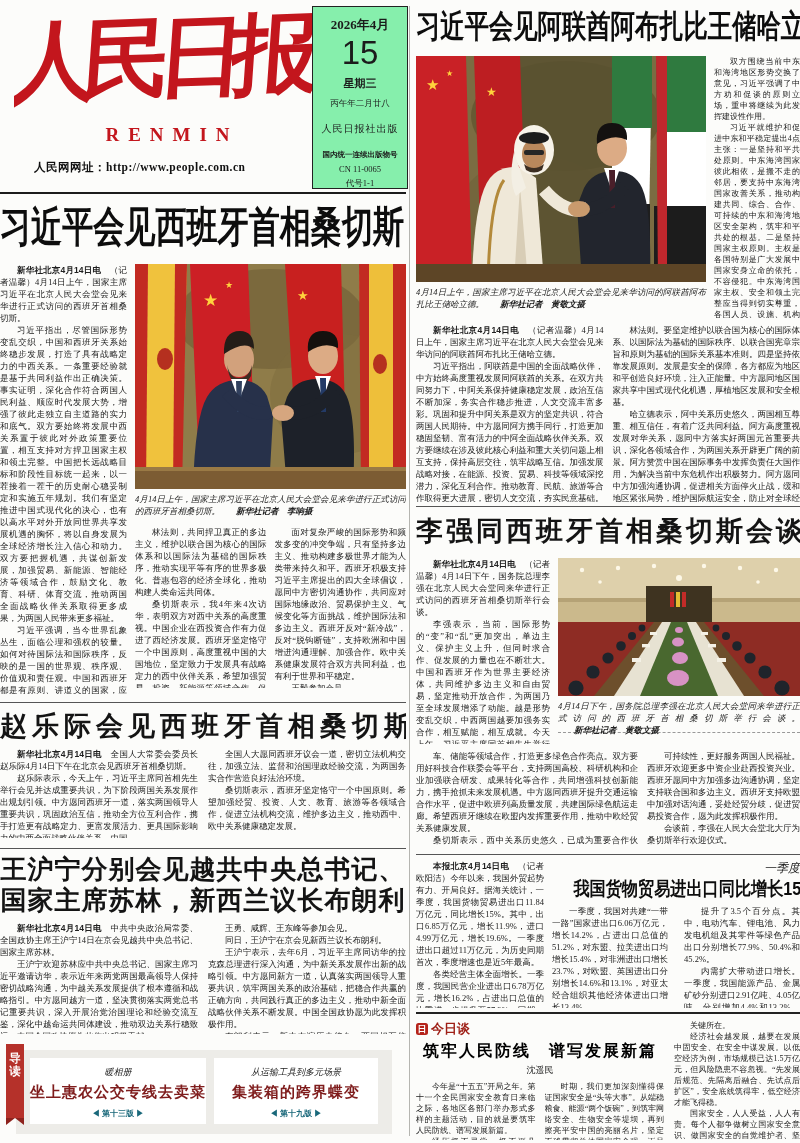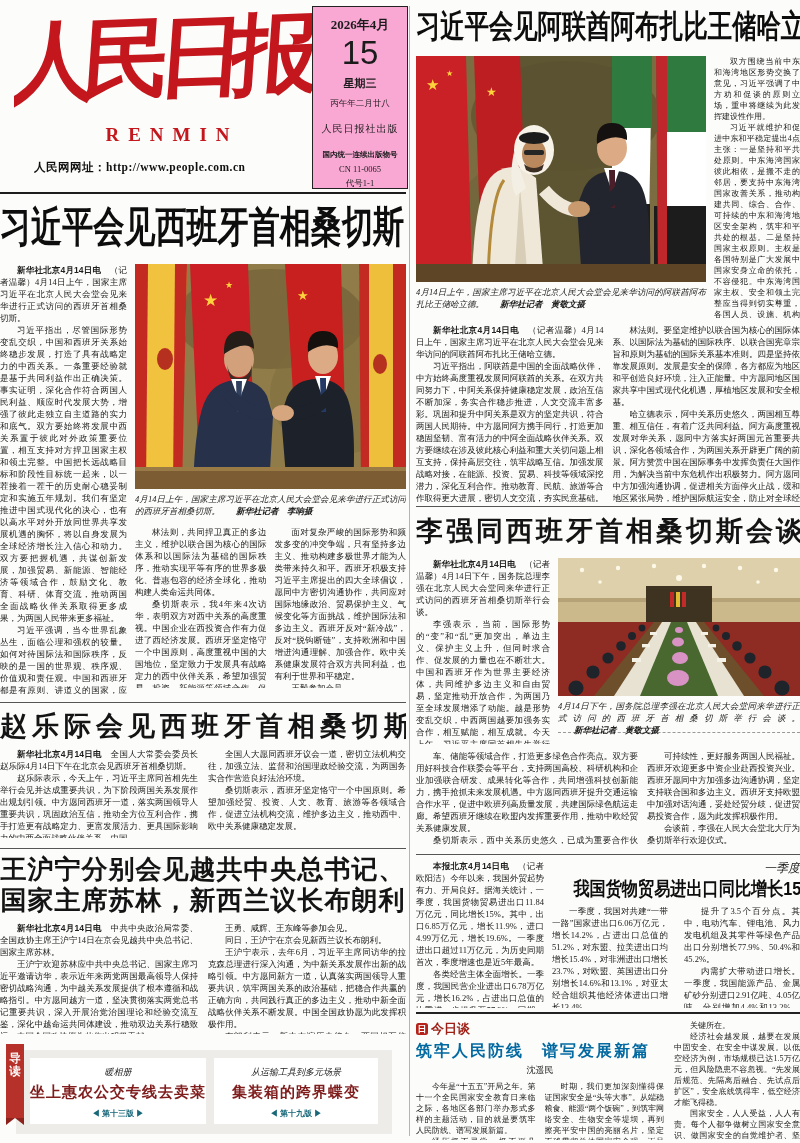--- a/index.html
+++ b/index.html
@@ -15,7 +15,7 @@
   .mast-latin{color:#c3161d;font-weight:700;font-size:19px;letter-spacing:9px;font-family:"Liberation Serif",serif;}
   .mast-web{font-size:11.5px;font-weight:700;color:#101010;letter-spacing:.5px;}
   
-  .datebox{border:1.5px solid #222;text-align:center;background:#f9a8d4;}
+  .datebox{border:1.5px solid #222;text-align:center;background:#86efac;}
   .db1{font-size:13px;font-weight:700;margin-top:9px;}
   .db-day{font-size:33px;font-family:"Liberation Sans",sans-serif;margin-top:2px;line-height:1;}
   .db2{font-size:11px;font-weight:700;margin-top:7px;}

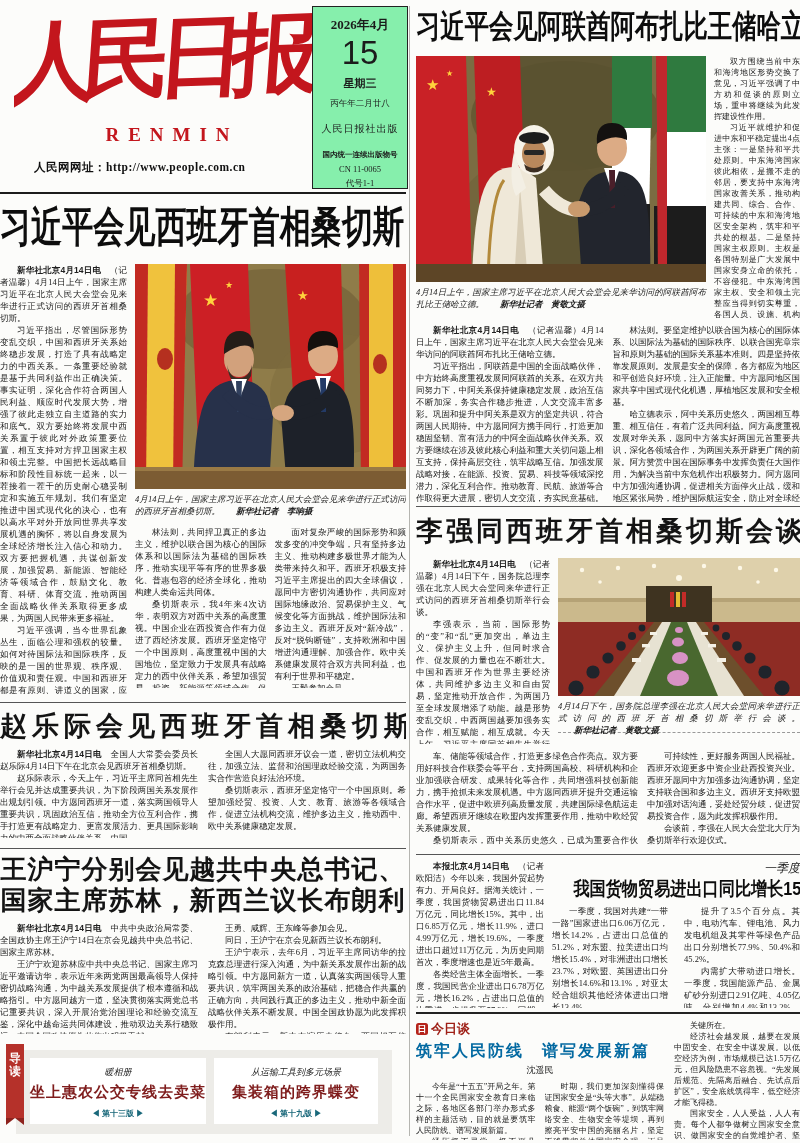--- a/index.html
+++ b/index.html
@@ -41,7 +41,7 @@
   
   .jrt-label{font-family:"Liberation Sans",sans-serif;font-weight:900;font-size:13px;color:#9e1f16;display:flex;align-items:center;gap:3px;}
   .jrt-ico{width:12px;height:12px;background:#b5231a;color:#fff;border-radius:2.5px;font-size:9px;line-height:12px;text-align:center;font-weight:700;}
-  .jrt-head{font-family:"Liberation Sans",sans-serif;font-weight:900;font-size:16px;letter-spacing:2px;text-align:left;color:#0369a1;}
+  .jrt-head{font-family:"Liberation Sans",sans-serif;font-weight:900;font-size:16px;letter-spacing:2px;text-align:center;color:#000000;}
   .jrt-author{font-size:9px;text-align:center;margin-top:2px;}
   
   .dd-panel{background:#edecE8;background:#edece8;}

